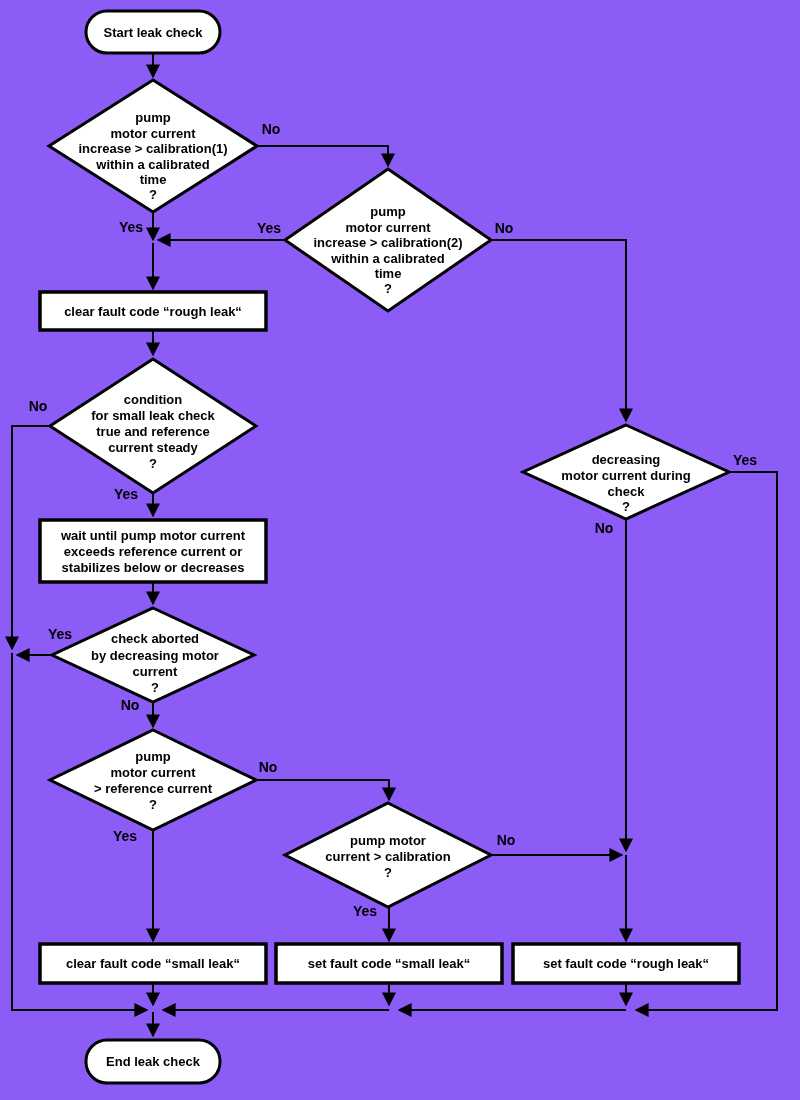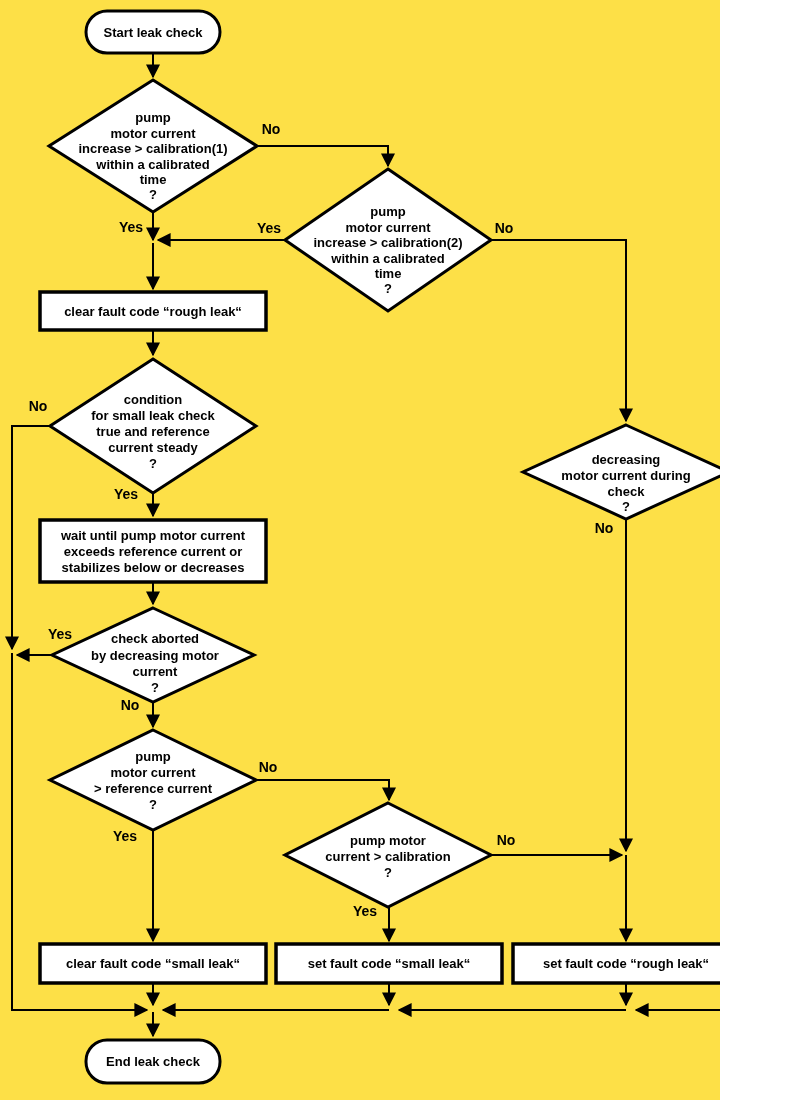--- a/index.html
+++ b/index.html
@@ -6,9 +6,9 @@
   body { background: #ffffff; }
   .stage {
     position: relative;
-    width: 720px;
+    width: 800px;
     height: 1100px;
-    background: #fde047;
+    background: #8b5cf6;
     overflow: hidden;
   }
   svg { display: block; }

